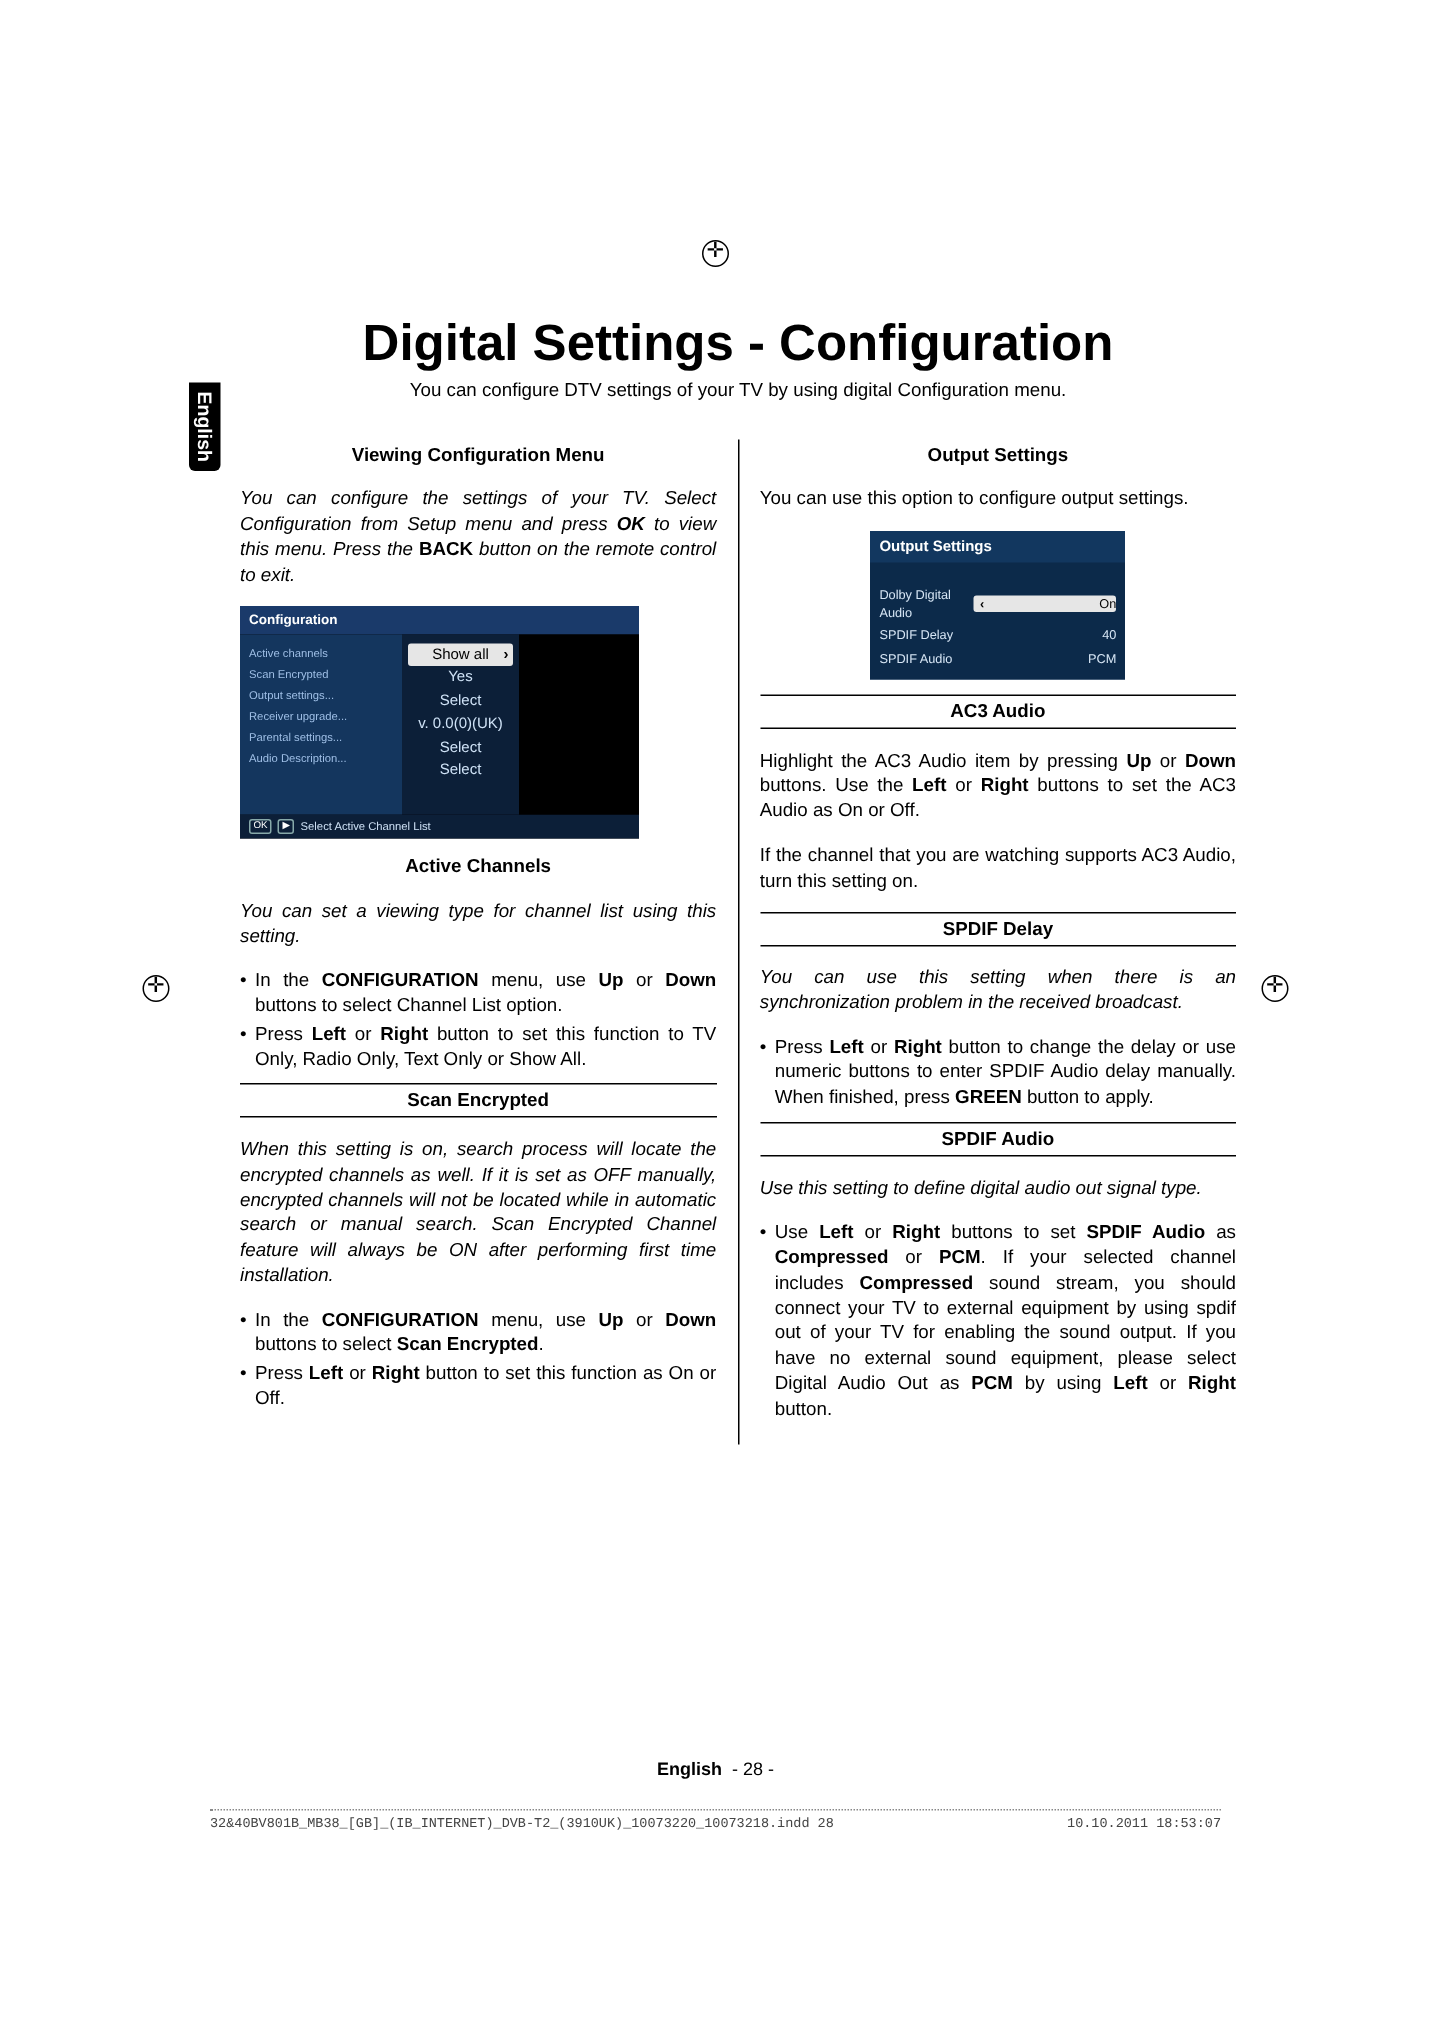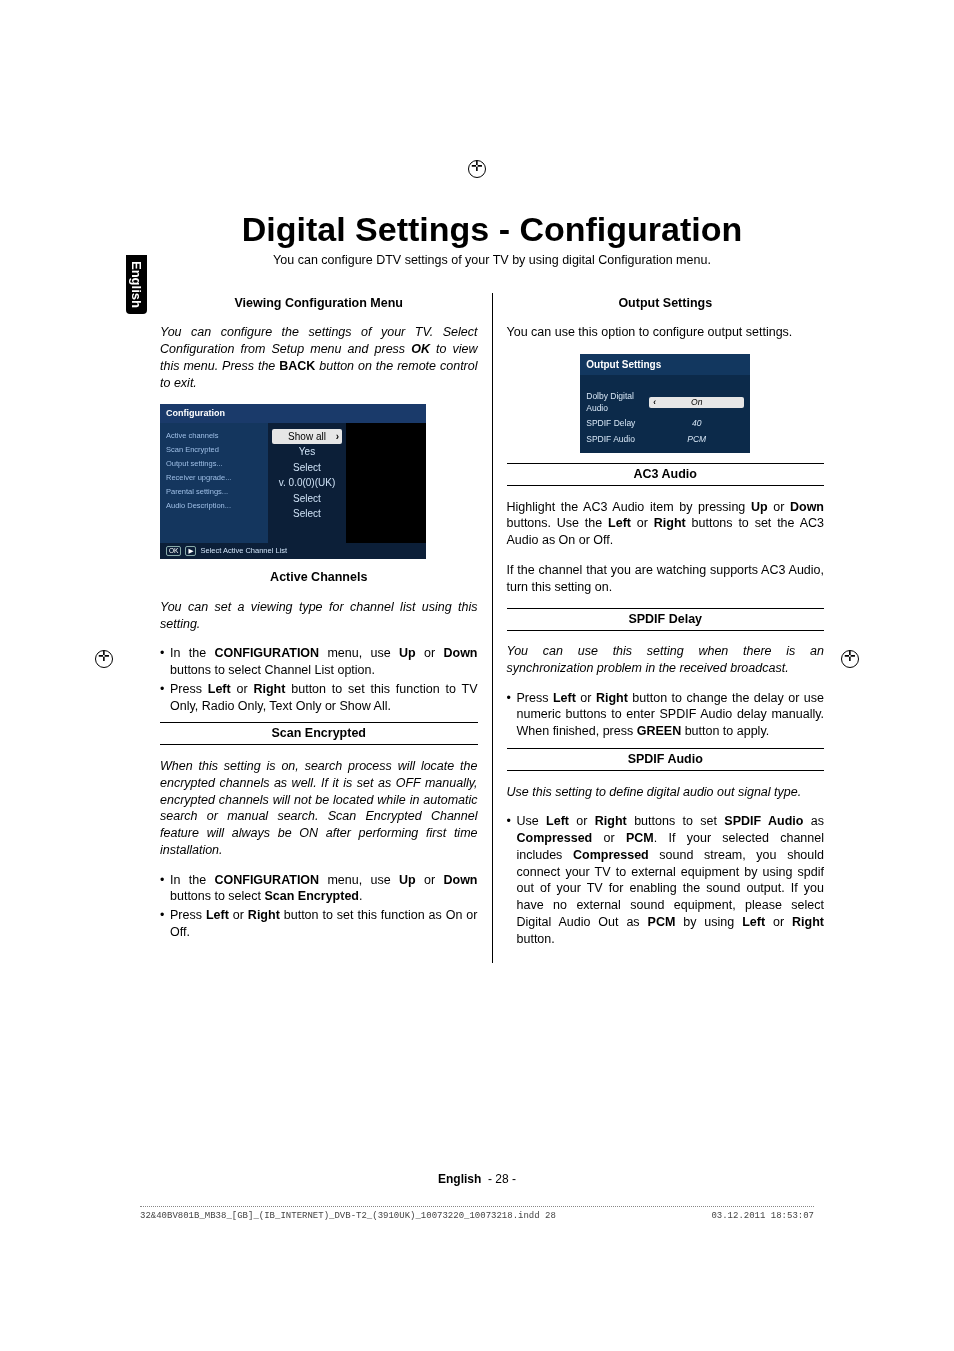--- a/index.html
+++ b/index.html
@@ -173,7 +173,7 @@
   }
   .osd2-row .lbl{ width:63px; color:#d7e6f5;}
   .osd2-row .val{
-    flex:1; text-align:center; color:#d7e6f5;font-style:italic;
+    flex:1; text-align:right; color:#d7e6f5;
   }
   .osd2-row.sel .val{
     background:#e6e6e6; color:#000; border-radius:2px; position:relative;

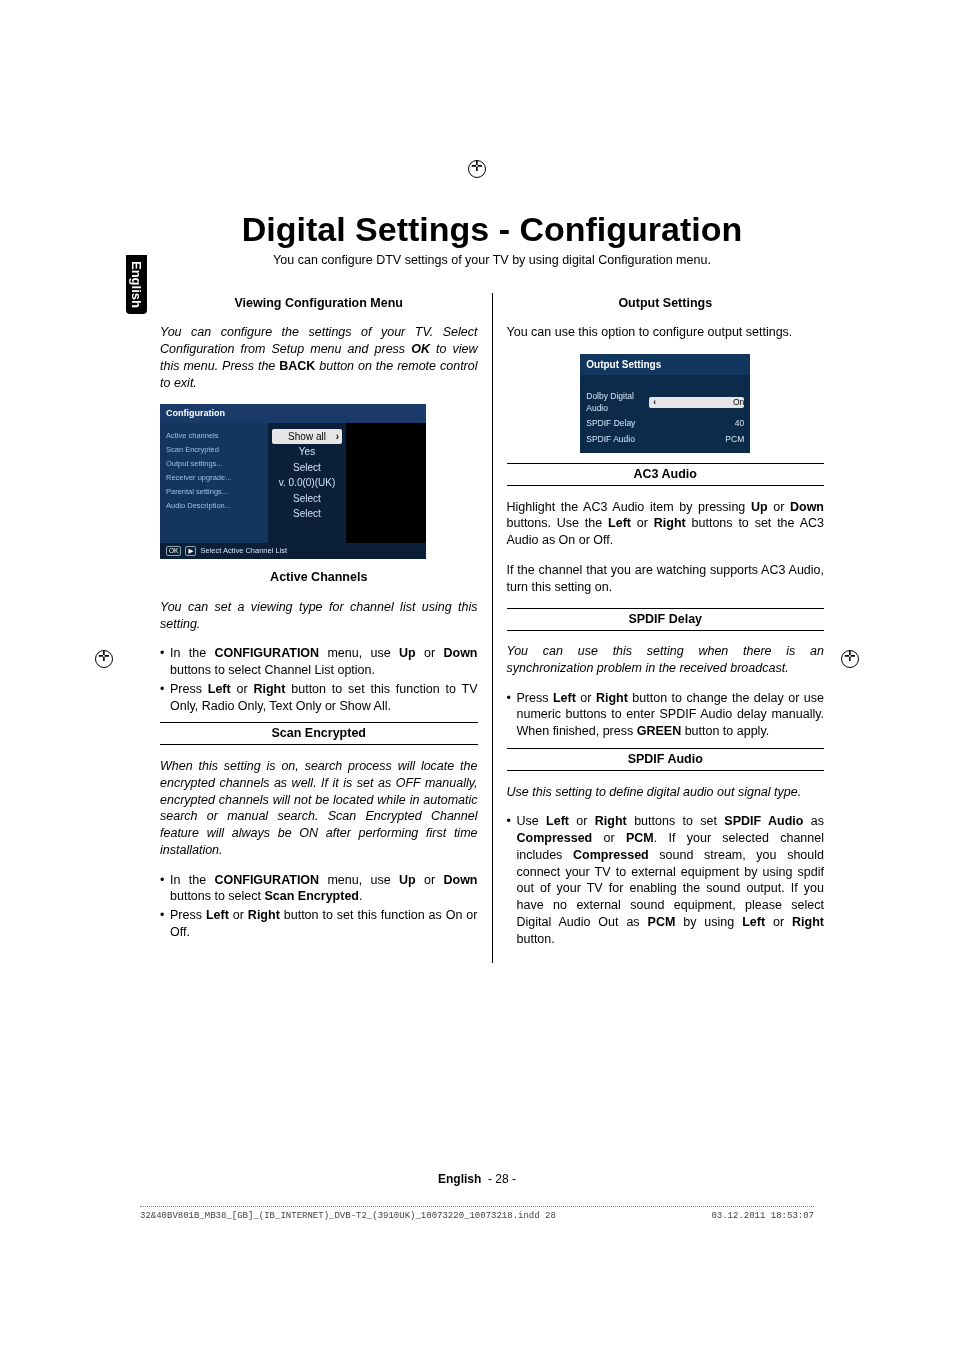--- a/index.html
+++ b/index.html
@@ -329,7 +329,7 @@
 
   <div class="footline">
     <span>32&amp;40BV801B_MB38_[GB]_(IB_INTERNET)_DVB-T2_(3910UK)_10073220_10073218.indd   28</span>
-    <span>03.12.2011   18:53:07</span>
+    <span>10.10.2011   18:53:07</span>
   </div>
 </div>
 

